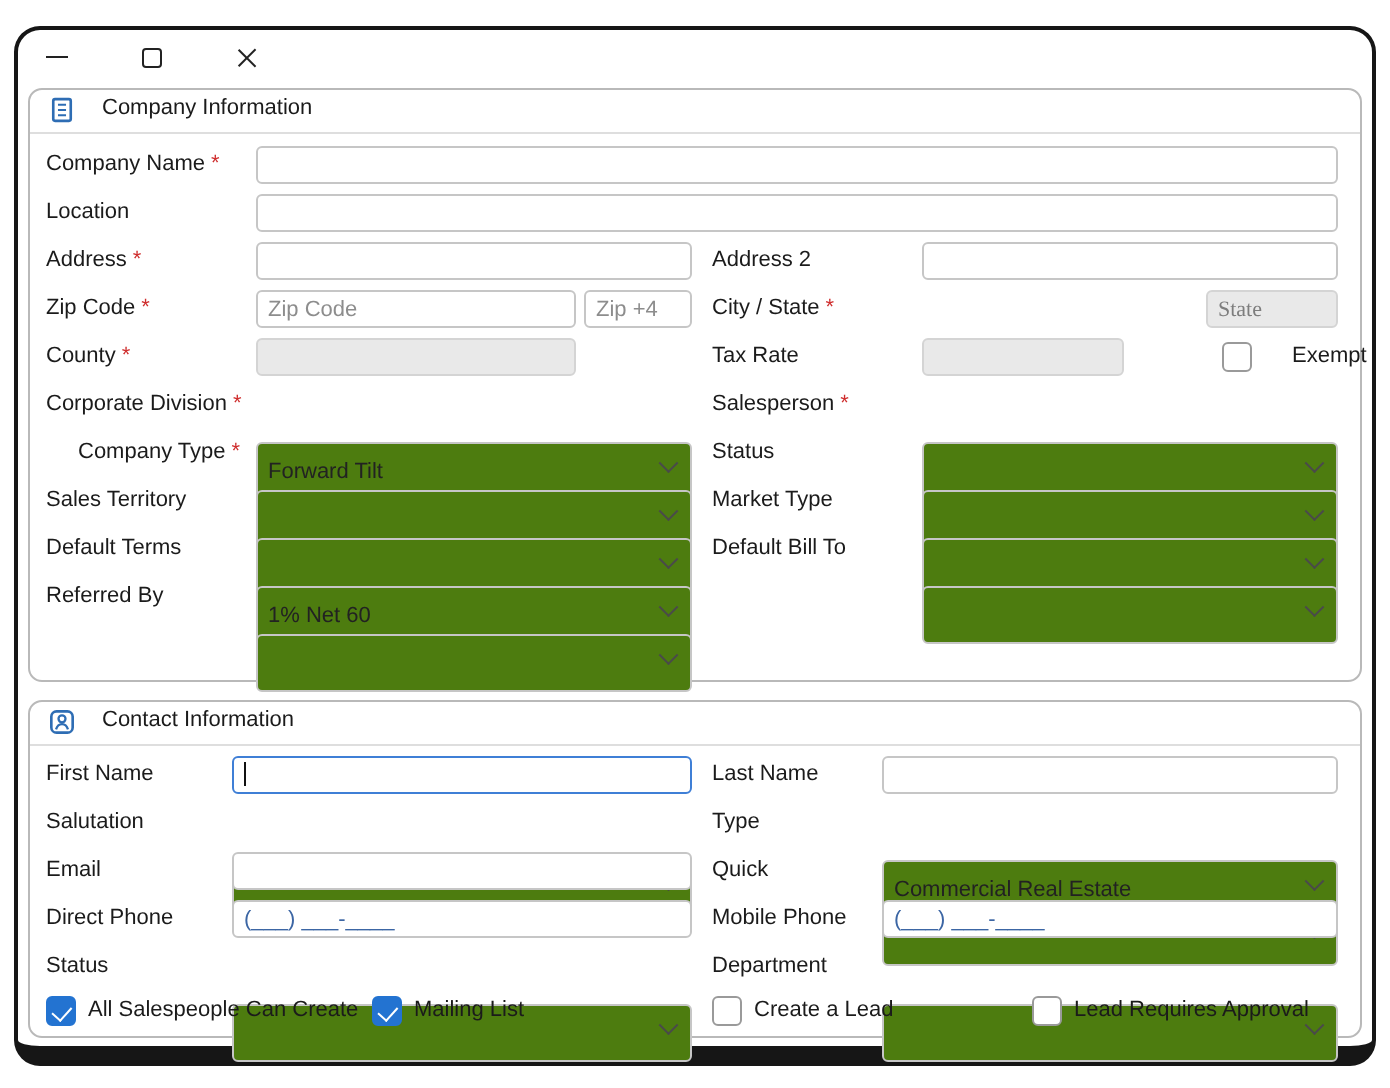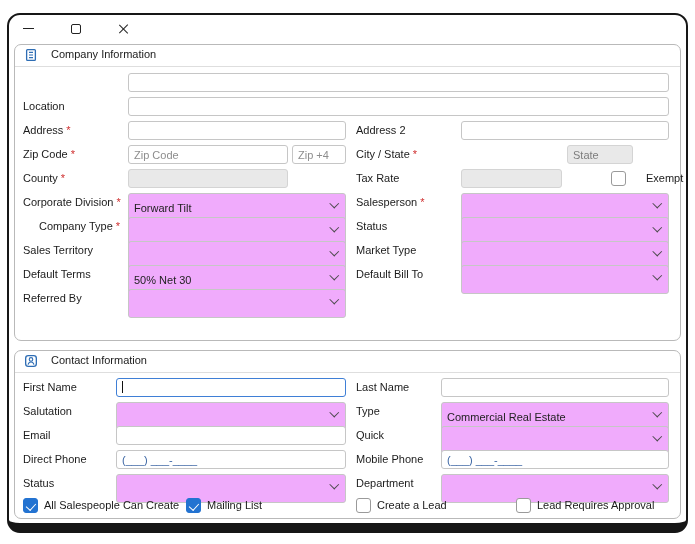--- a/index.html
+++ b/index.html
@@ -92,6 +92,7 @@
     </div>
     <div class="gsep"></div>
 
+    <span class="lbl" style="left:8px;top:28px"><span>Company Name</span><span class="req">*</span></span>
     <input class="tb" style="left: 113px; top: 28px; width: 541px;">
 
     <span class="lbl" style="left:8px;top:52px">Location</span>

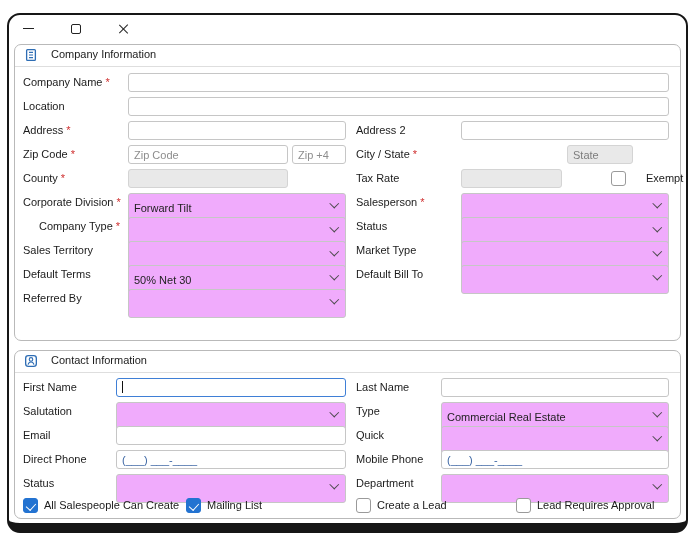--- a/index.html
+++ b/index.html
@@ -107,7 +107,7 @@
     <input class="tb" style="left: 113px; top: 100px; width: 160px;" placeholder="Zip Code">
     <input class="tb" style="left: 277px; top: 100px; width: 54px;" placeholder="Zip +4">
     <span class="lbl" style="left:341px;top:100px"><span>City / State</span><span class="req">*</span></span>
-    <input class="tb gray" style="left: 552px; top: 100px; width: 66px;" placeholder="State">
+    <input class="tb gray" style="left: 588px; top: 100px; width: 66px; font-family: Liberation Serif, serif;" placeholder="State">
 
     <span class="lbl" style="left:8px;top:124px"><span>County</span><span class="req">*</span></span>
     <input class="tb gray" style="left: 113px; top: 124px; width: 160px;">

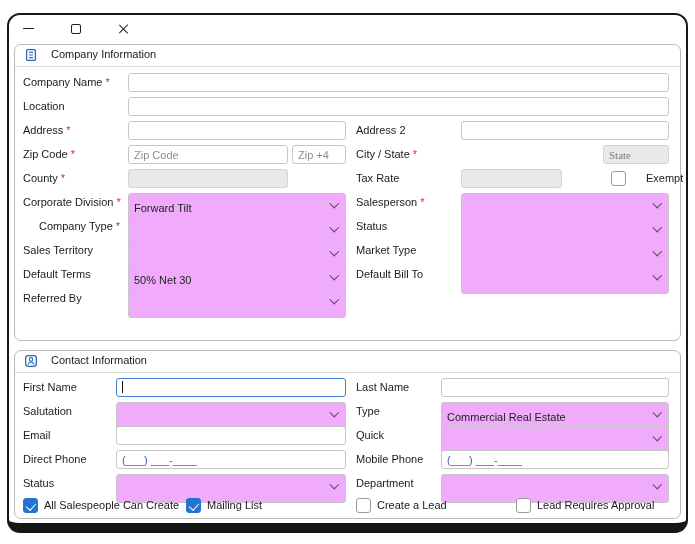--- a/index.html
+++ b/index.html
@@ -48,9 +48,9 @@
   .tb.mask{color:#3c66a4;}
   .dd{
     position:absolute;height:29px;box-sizing:border-box;
-    border:1px solid #c6c6c6;border-radius:3px;background:#f0abfc;
+    border:1px solid #c6c6c6;border-radius:3px;background:#4d7c0f;
     font-size:11px;color:#222;padding:0 20px 0 5px;
-    display:flex;align-items:center;cursor:default;
+    display:flex;align-items:center;cursor:default;margin-top:28px;
   }
   .chev{position:absolute;right:8px;top:5.5px;width:5.5px;height:5.5px;
     border-right:1.4px solid #4a4a4a;border-bottom:1.4px solid #4a4a4a;transform:rotate(45deg);}

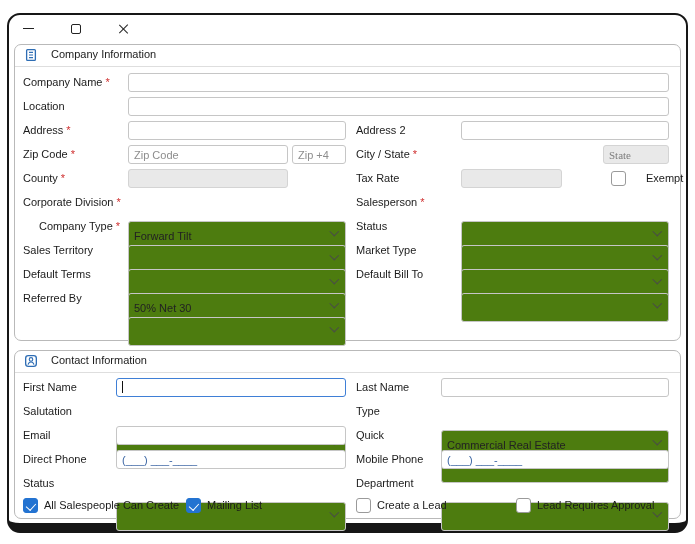--- a/index.html
+++ b/index.html
@@ -146,7 +146,7 @@
 
     <span class="lbl" style="left:8px;top:220px">Default Terms</span>
     <div class="dd" style="left:113px;top:220px;width:218px">
-        <span>50% Net 30</span>
+        <span>1% Net 60</span>
         <span class="chev"></span>
       </div>
     <span class="lbl" style="left:341px;top:220px">Default Bill To</span>

